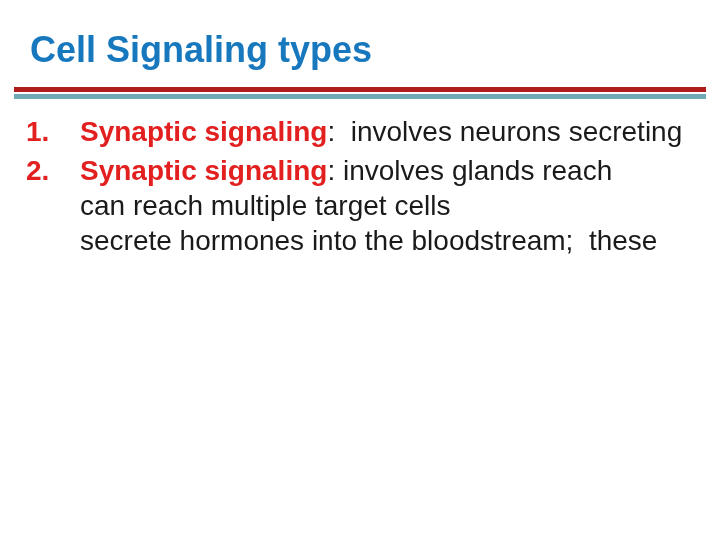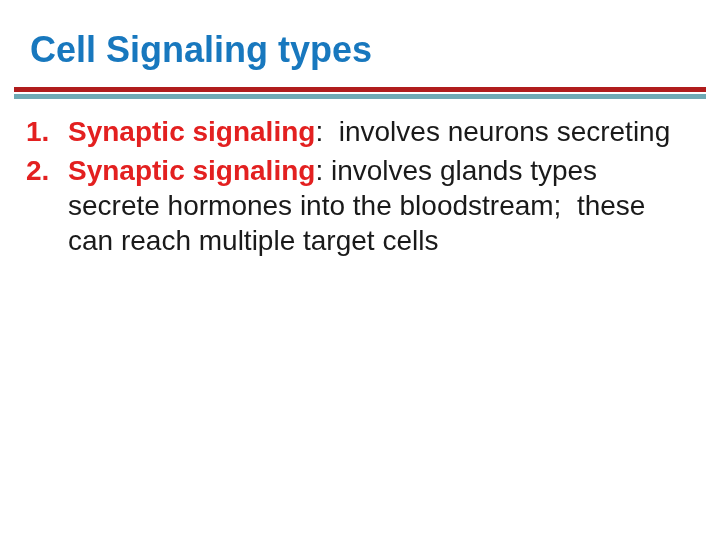--- a/index.html
+++ b/index.html
@@ -68,6 +68,7 @@
     font-size: 28px;
     line-height: 35px;
     color: var(--body-text, #1A1A1A);
+    margin-left: 12px;
   }
   .line {
     white-space: pre;

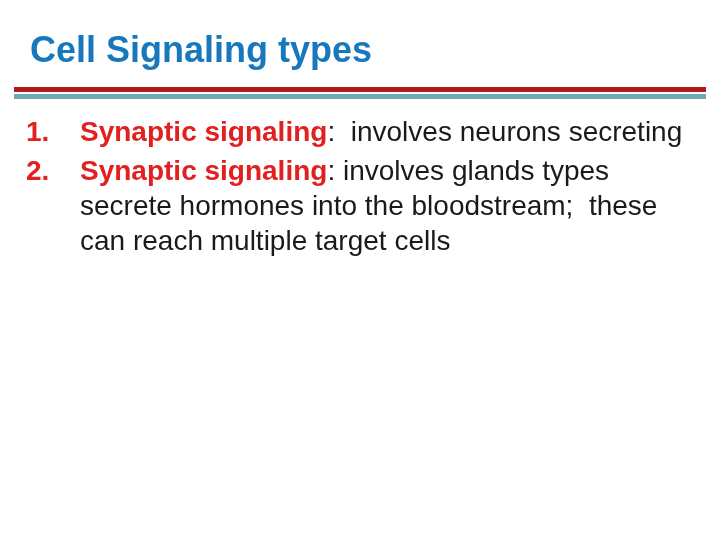--- a/index.html
+++ b/index.html
@@ -100,7 +100,7 @@
     <div class="item">
       <span class="num">2.</span>
       <div class="item-body">
-        <div class="line"><span class="term">Synaptic signaling</span><span>: involves glands types</span></div>
+        <div class="line"><span class="term">Synaptic signaling</span><span>: involves glands reach</span></div>
         <div class="line"><span>secrete hormones into the bloodstream;  these</span></div>
         <div class="line"><span>can reach multiple target cells</span></div>
       </div>

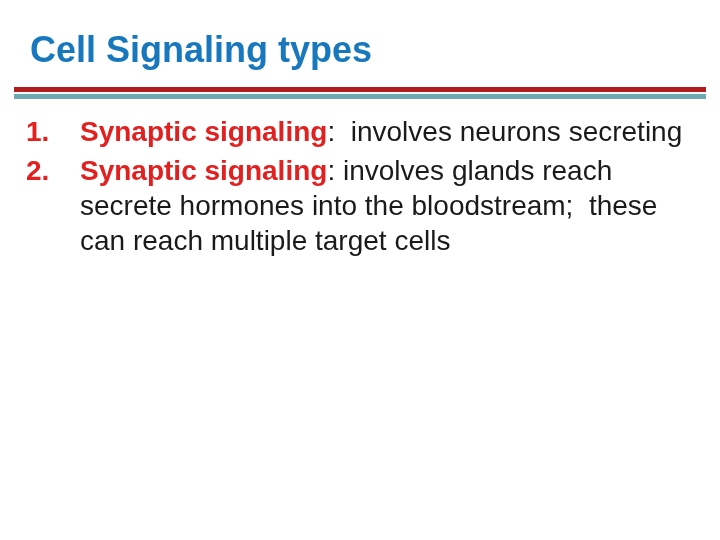--- a/index.html
+++ b/index.html
@@ -101,8 +101,8 @@
       <span class="num">2.</span>
       <div class="item-body">
         <div class="line"><span class="term">Synaptic signaling</span><span>: involves glands reach</span></div>
+        <div class="line"><span>can reach multiple target cells</span></div>
         <div class="line"><span>secrete hormones into the bloodstream;  these</span></div>
-        <div class="line"><span>can reach multiple target cells</span></div>
       </div>
     </div>
 

